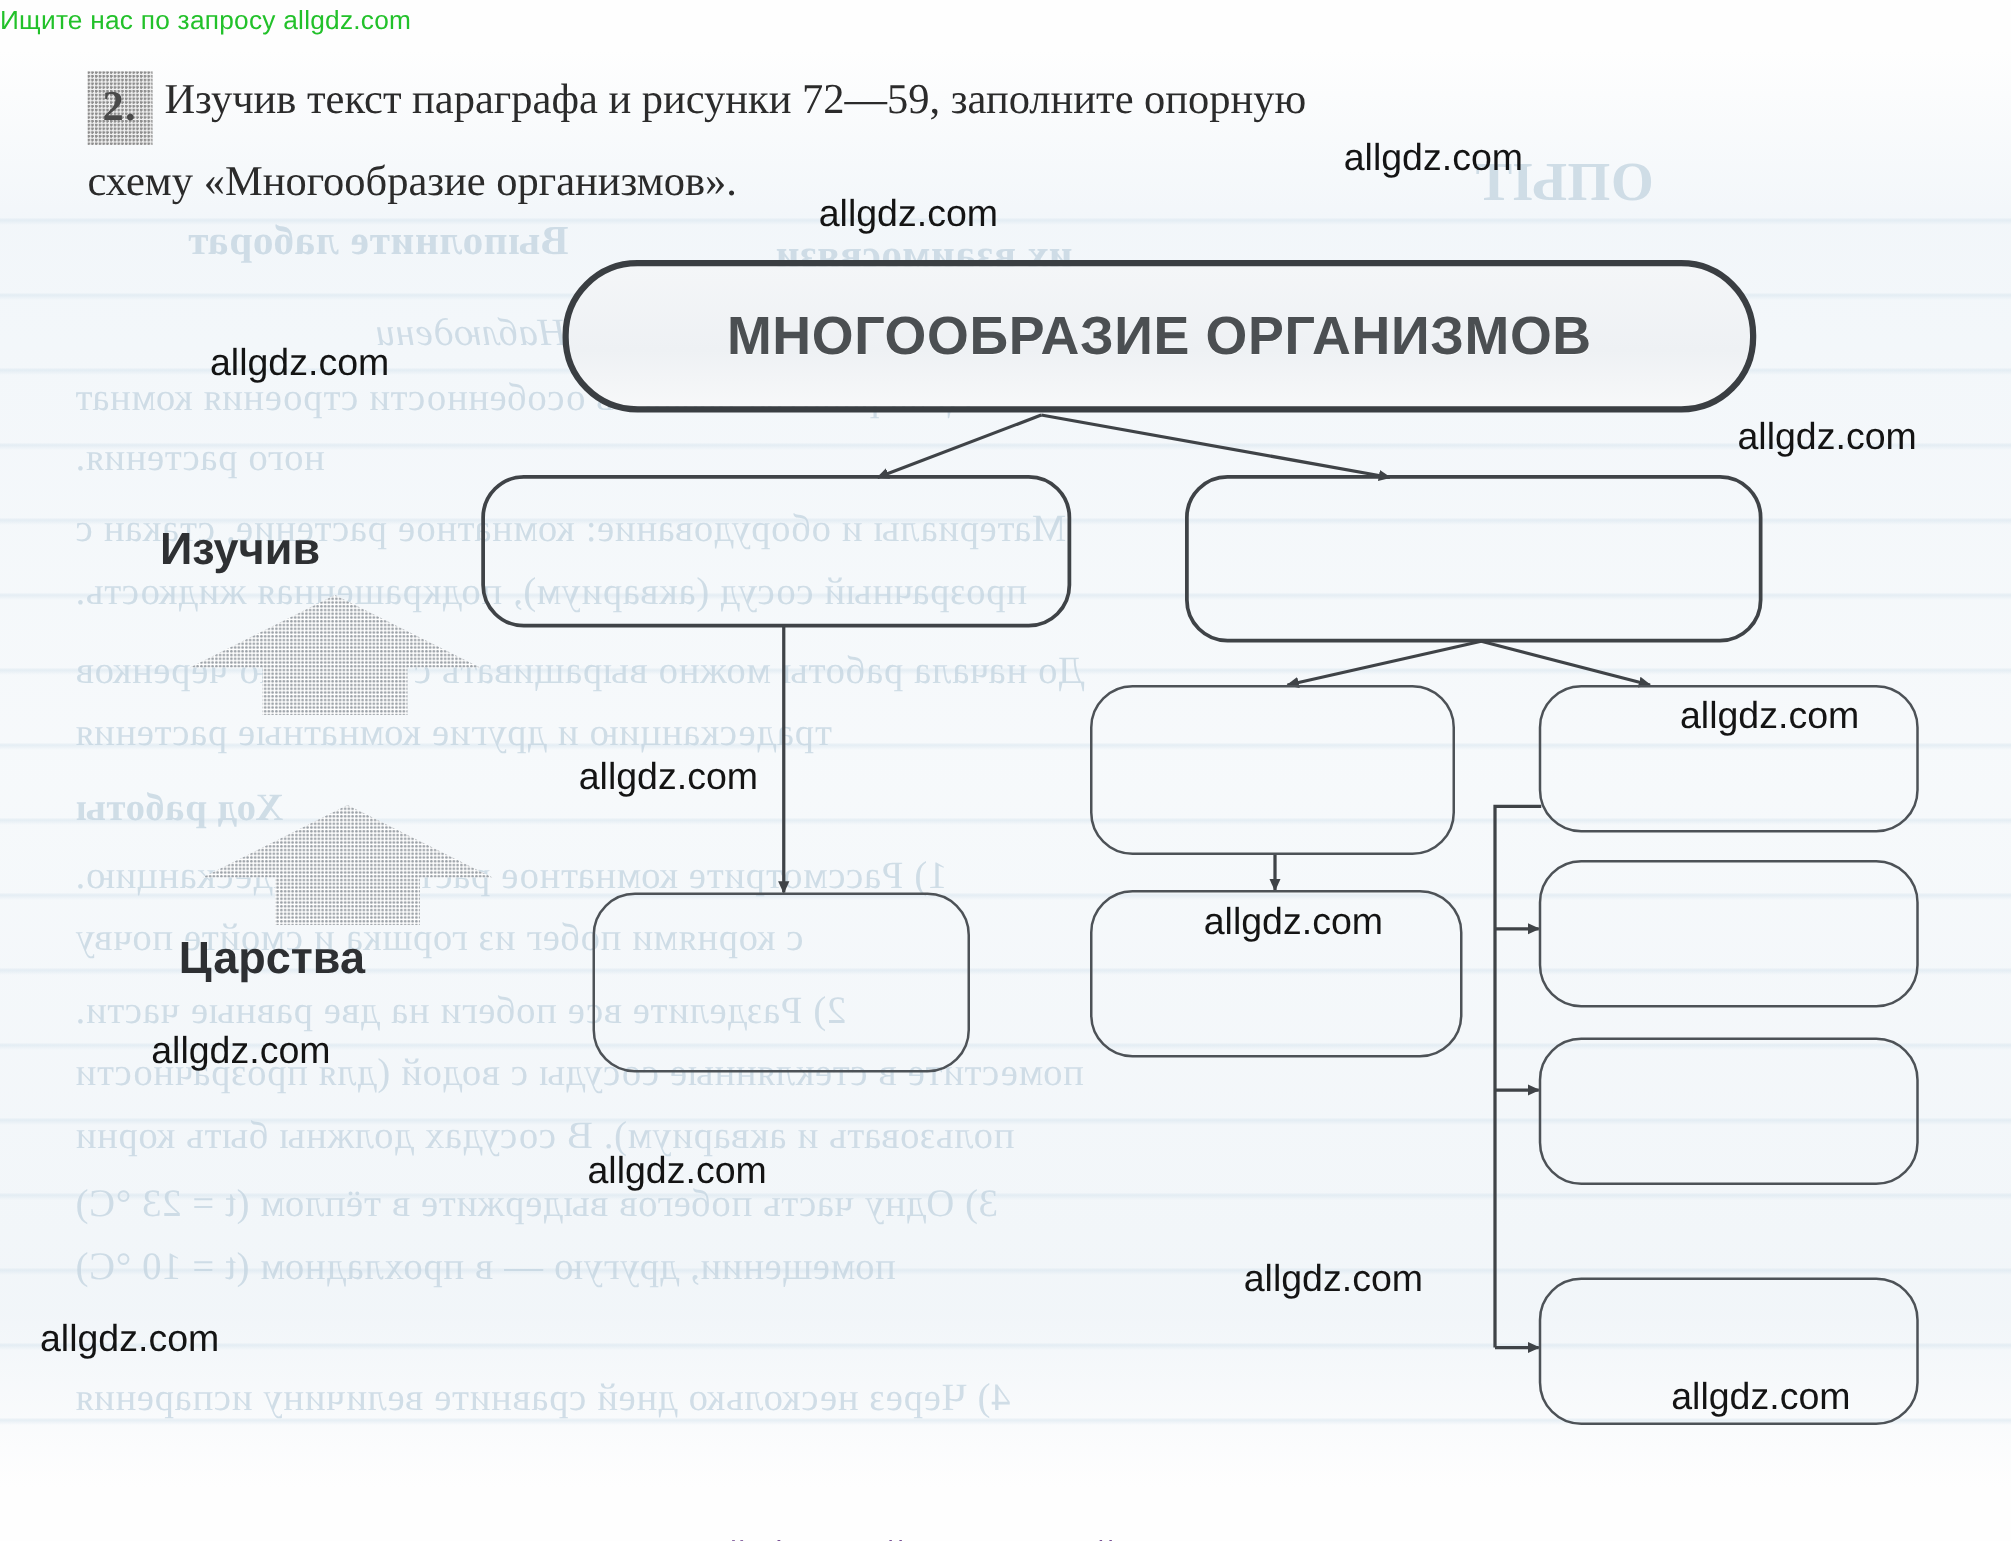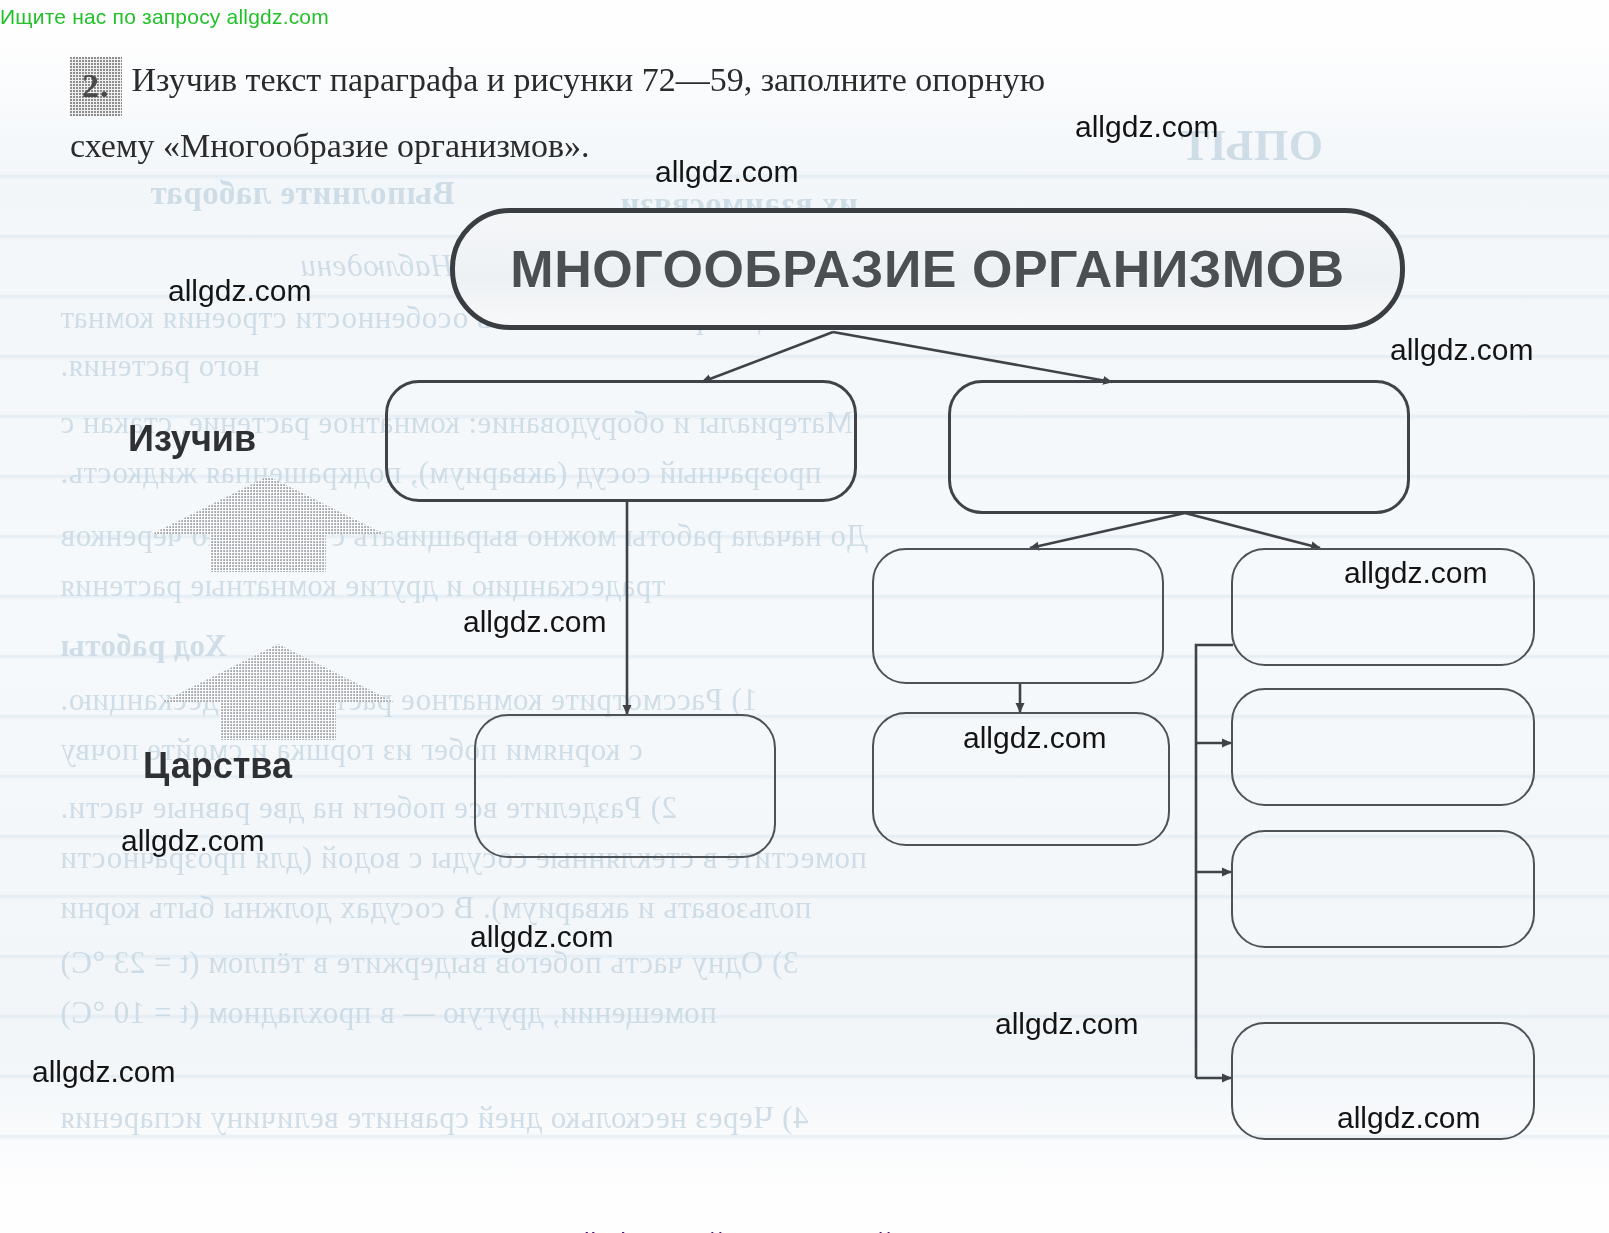--- a/index.html
+++ b/index.html
@@ -109,7 +109,7 @@
   .node.title span{
     font-family:"Liberation Sans", sans-serif;
     font-weight:bold;
-    font-size:52px;
+    font-size:43px;
     letter-spacing:.5px;
     color:#4b4f52;
     text-shadow:0 1px 0 rgba(255,255,255,.6);

